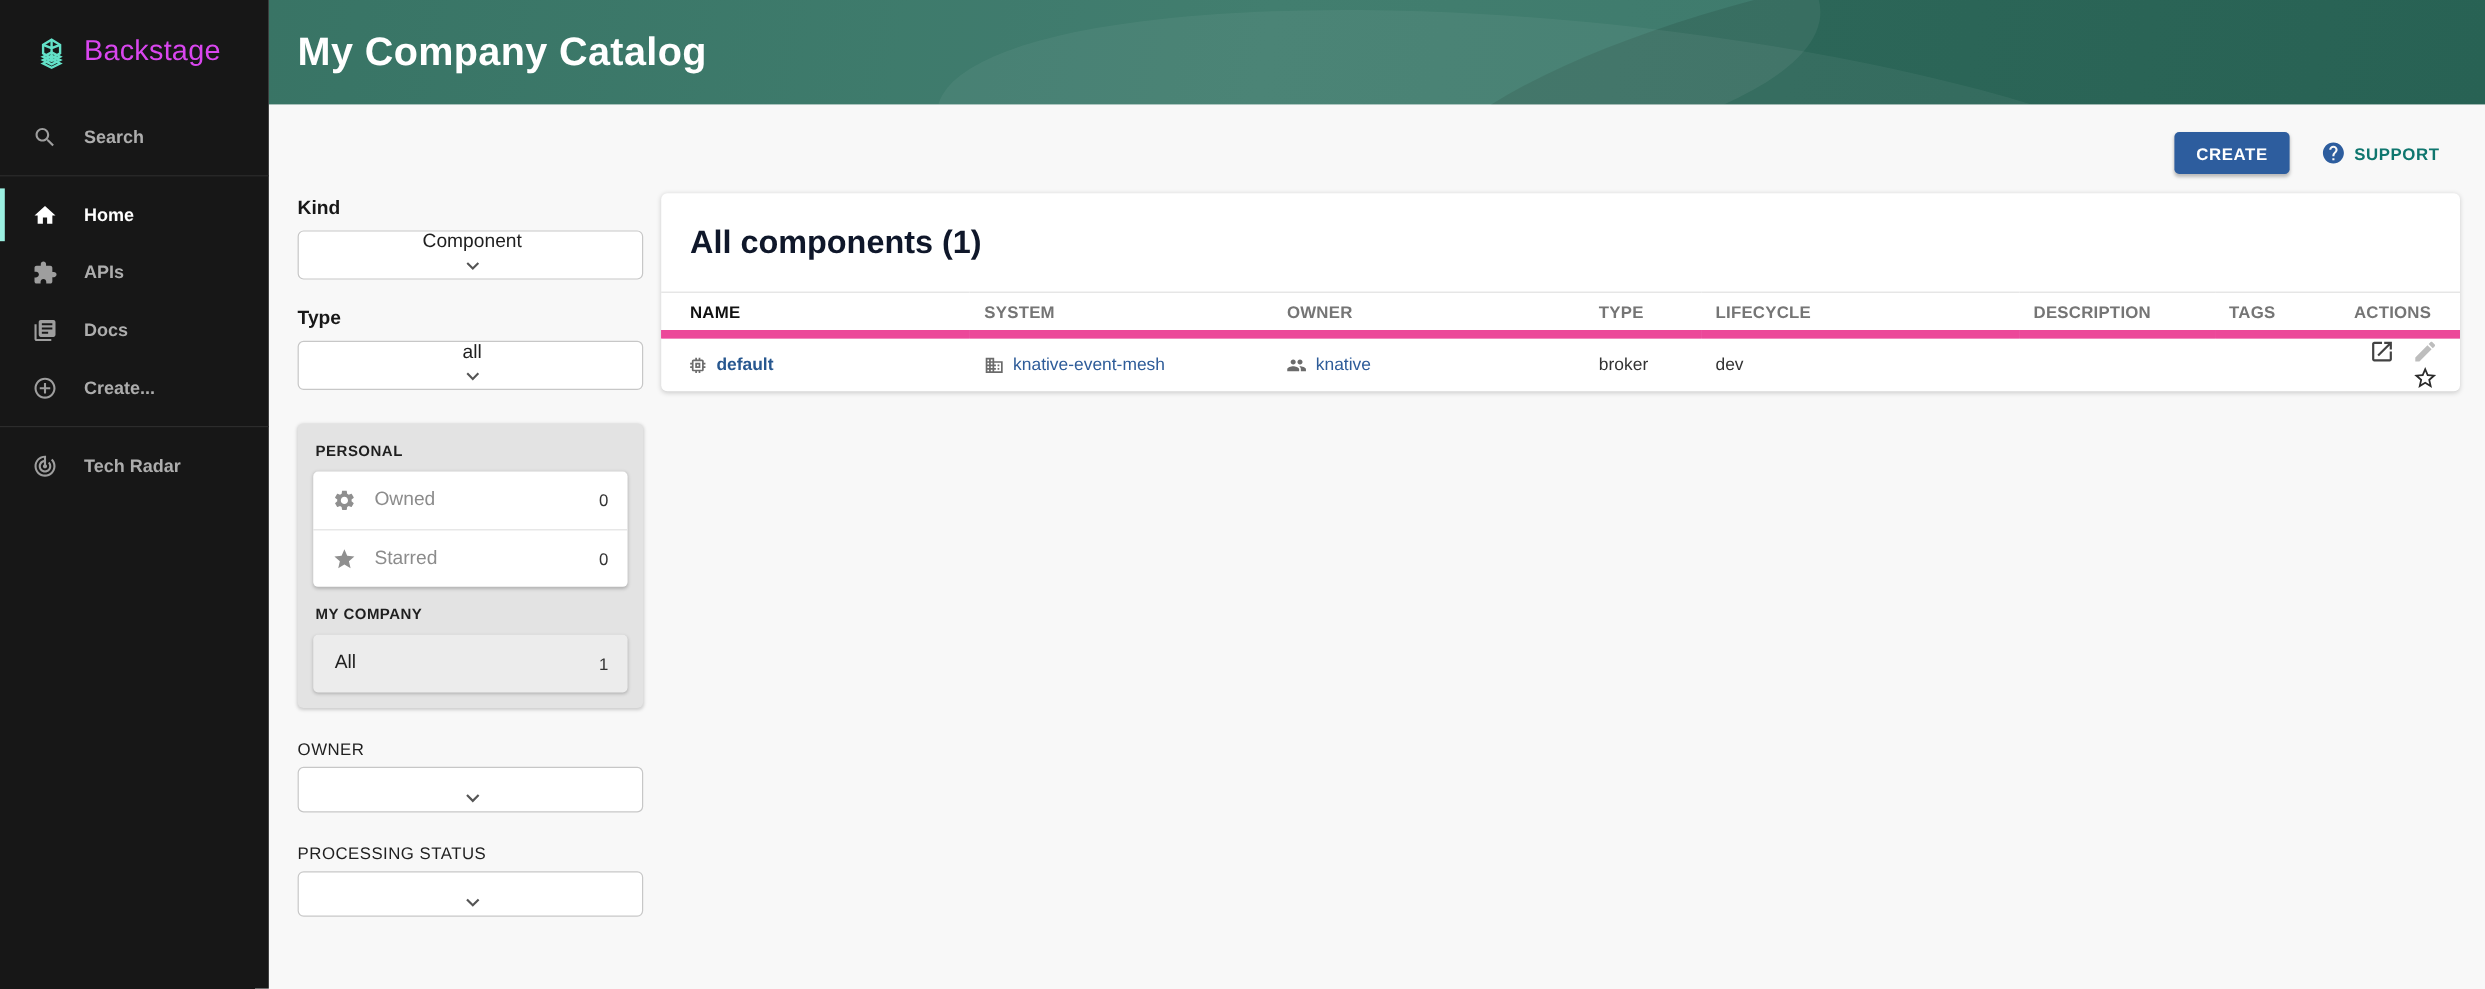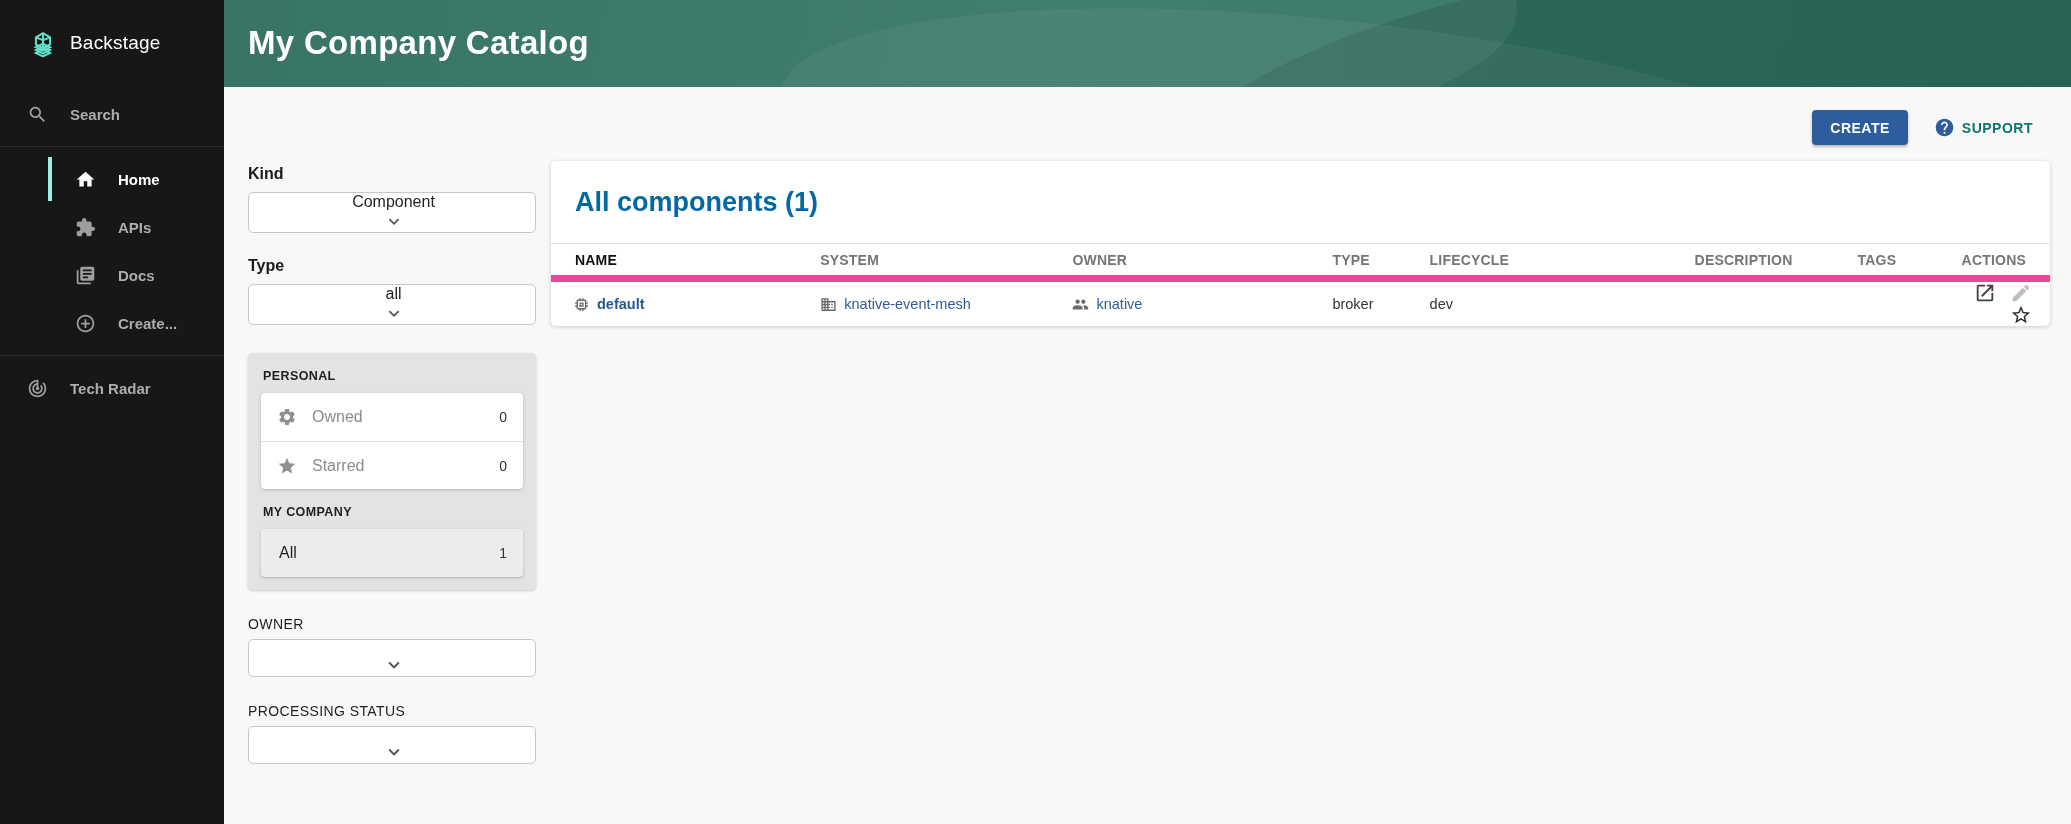--- a/index.html
+++ b/index.html
@@ -9,7 +9,7 @@
   
   .sidebar { position:absolute; left:0; top:0; width:224px; height:824px; background:#171717; z-index:5; }
   .logo-row { display:flex; align-items:center; gap:10px; padding:26px 0 0 26px; }
-  .logo-text { color:#ffffff; font-size:19px; letter-spacing:0.2px; }
+  .logo-text { color:#d946ef; font-size:24px; letter-spacing:0.2px; }
   .side-item { display:flex; align-items:center; gap:22px; height:48px; padding-left:27px; cursor:pointer; position:relative; }
   .side-item .lbl { font-size:15px; font-weight:bold; color:#adadad; }
   .side-item svg { width:21px; height:21px; fill:#9e9e9e; flex:0 0 auto; }

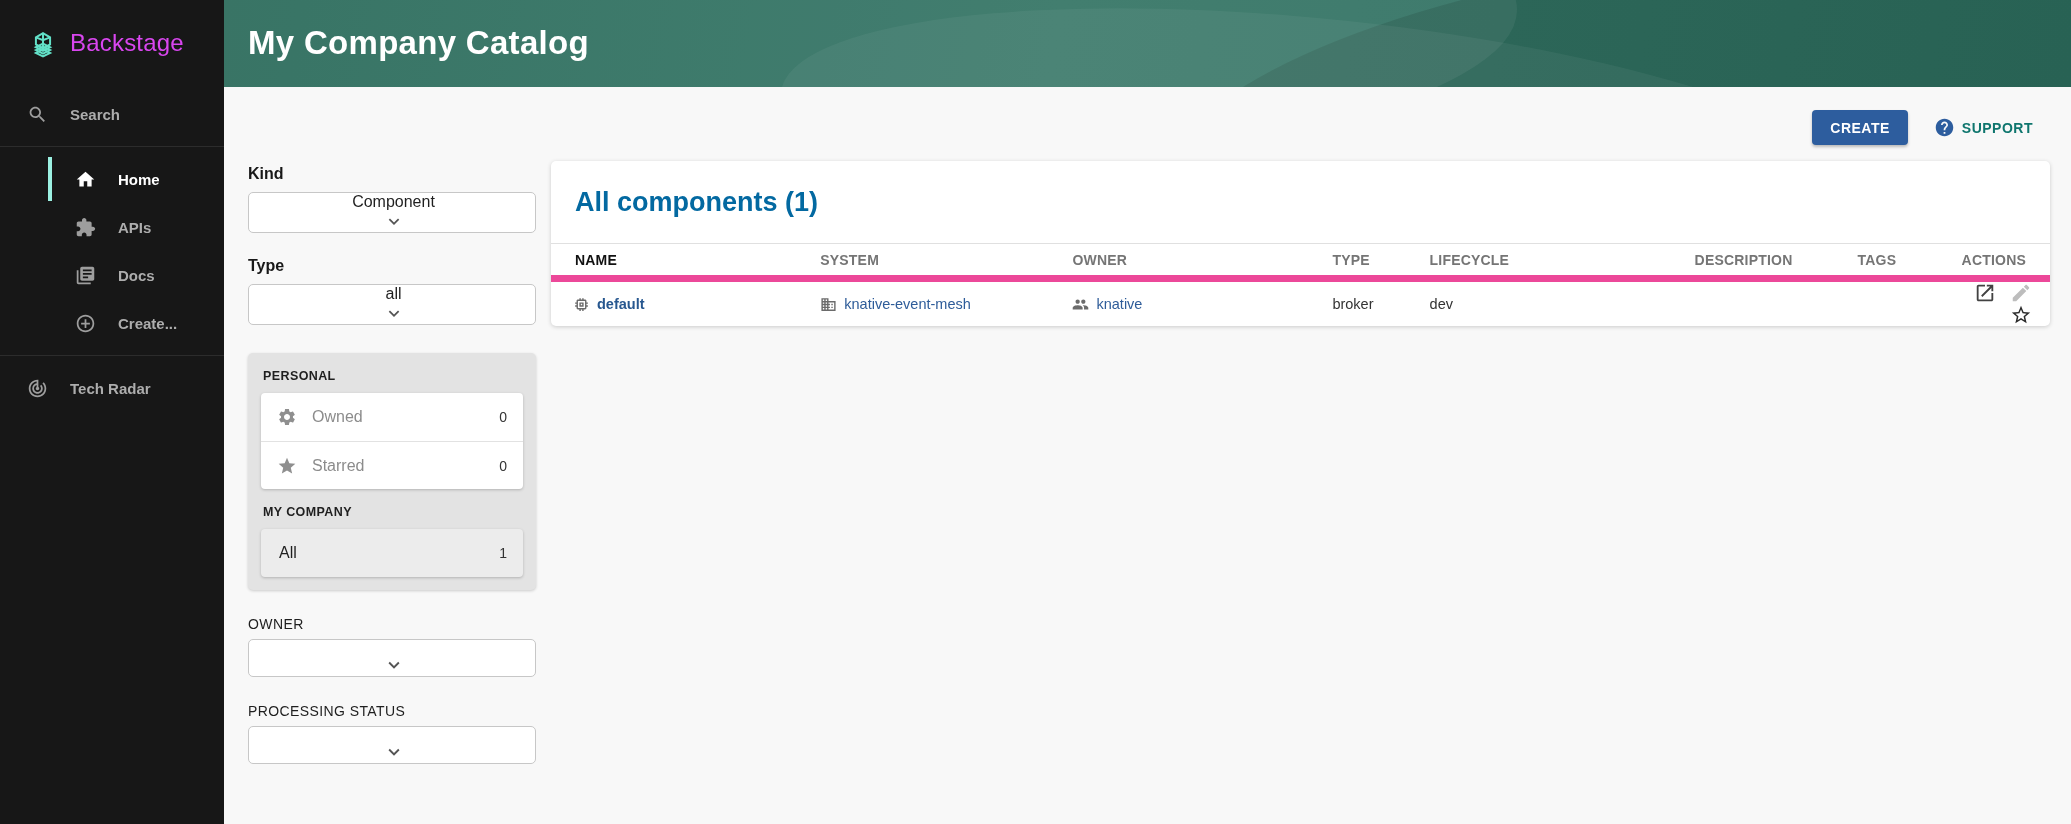--- a/index.html
+++ b/index.html
@@ -18,7 +18,7 @@
   .side-item.active::before { content:""; position:absolute; left:0; top:2px; bottom:2px; width:4px; background:#9bf0e1; }
   .side-search { margin-top:30px; }
   .side-divider { height:1px; background:#2c2c2c; margin:8px 0; }
-  .nav-group { margin-top:6px;margin-left:48px; }
+  .nav-group { margin-top:6px; }
 
   
   .header { position:absolute; left:224px; top:0; right:0; height:87px; overflow:hidden;

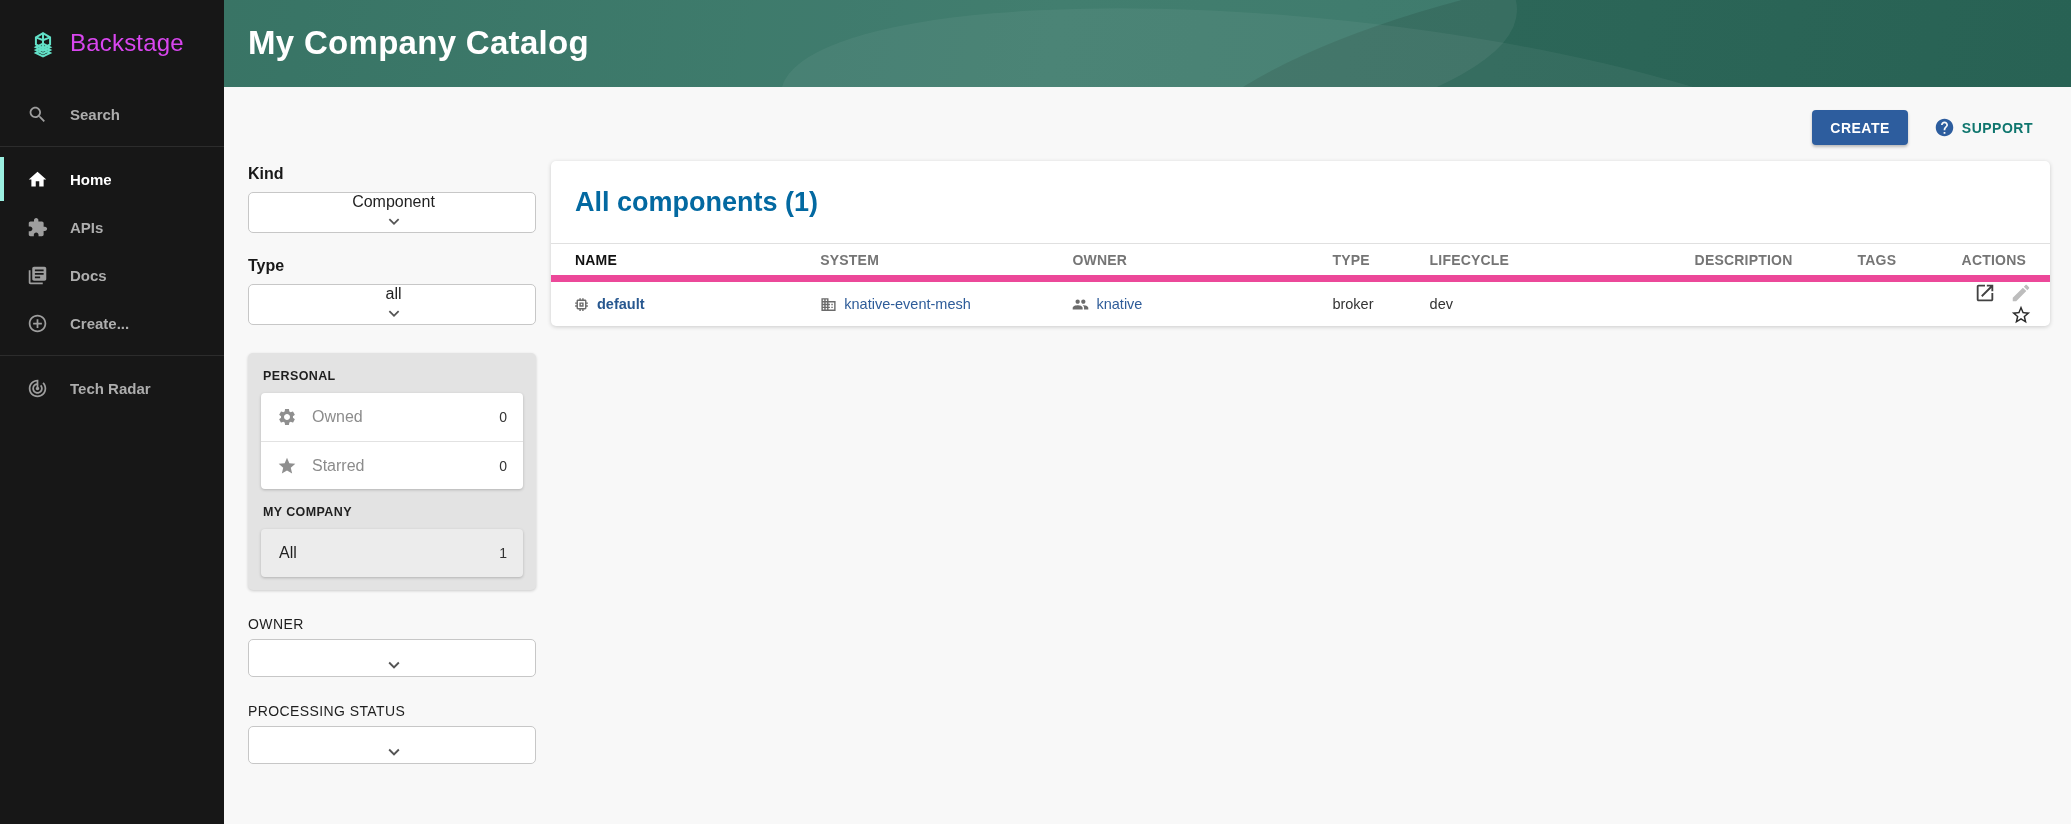--- a/index.html
+++ b/index.html
@@ -67,7 +67,7 @@
   .card { position:absolute; left:551px; top:161px; width:1499px; background:#ffffff; border-radius:5px;
           box-shadow:0 1px 4px rgba(0,0,0,0.18); }
   .card-top { display:flex; align-items:center; justify-content:space-between; height:82px; padding:0 20px 0 24px; }
-  .card-title { font-size:27px; font-weight:bold; color:#0369a1; }
+  .card-title { font-size:27px; font-weight:bold; color:#0f172a; }
   .tfilter { display:flex; align-items:center; width:255px; border-bottom:1px solid #949494; padding-bottom:6px; }
   .tfilter svg.funnel { width:20px; height:20px; fill:#757575; margin-right:10px; }
   .tfilter input { flex:1; border:none; outline:none; font-family:"Liberation Sans",sans-serif;

